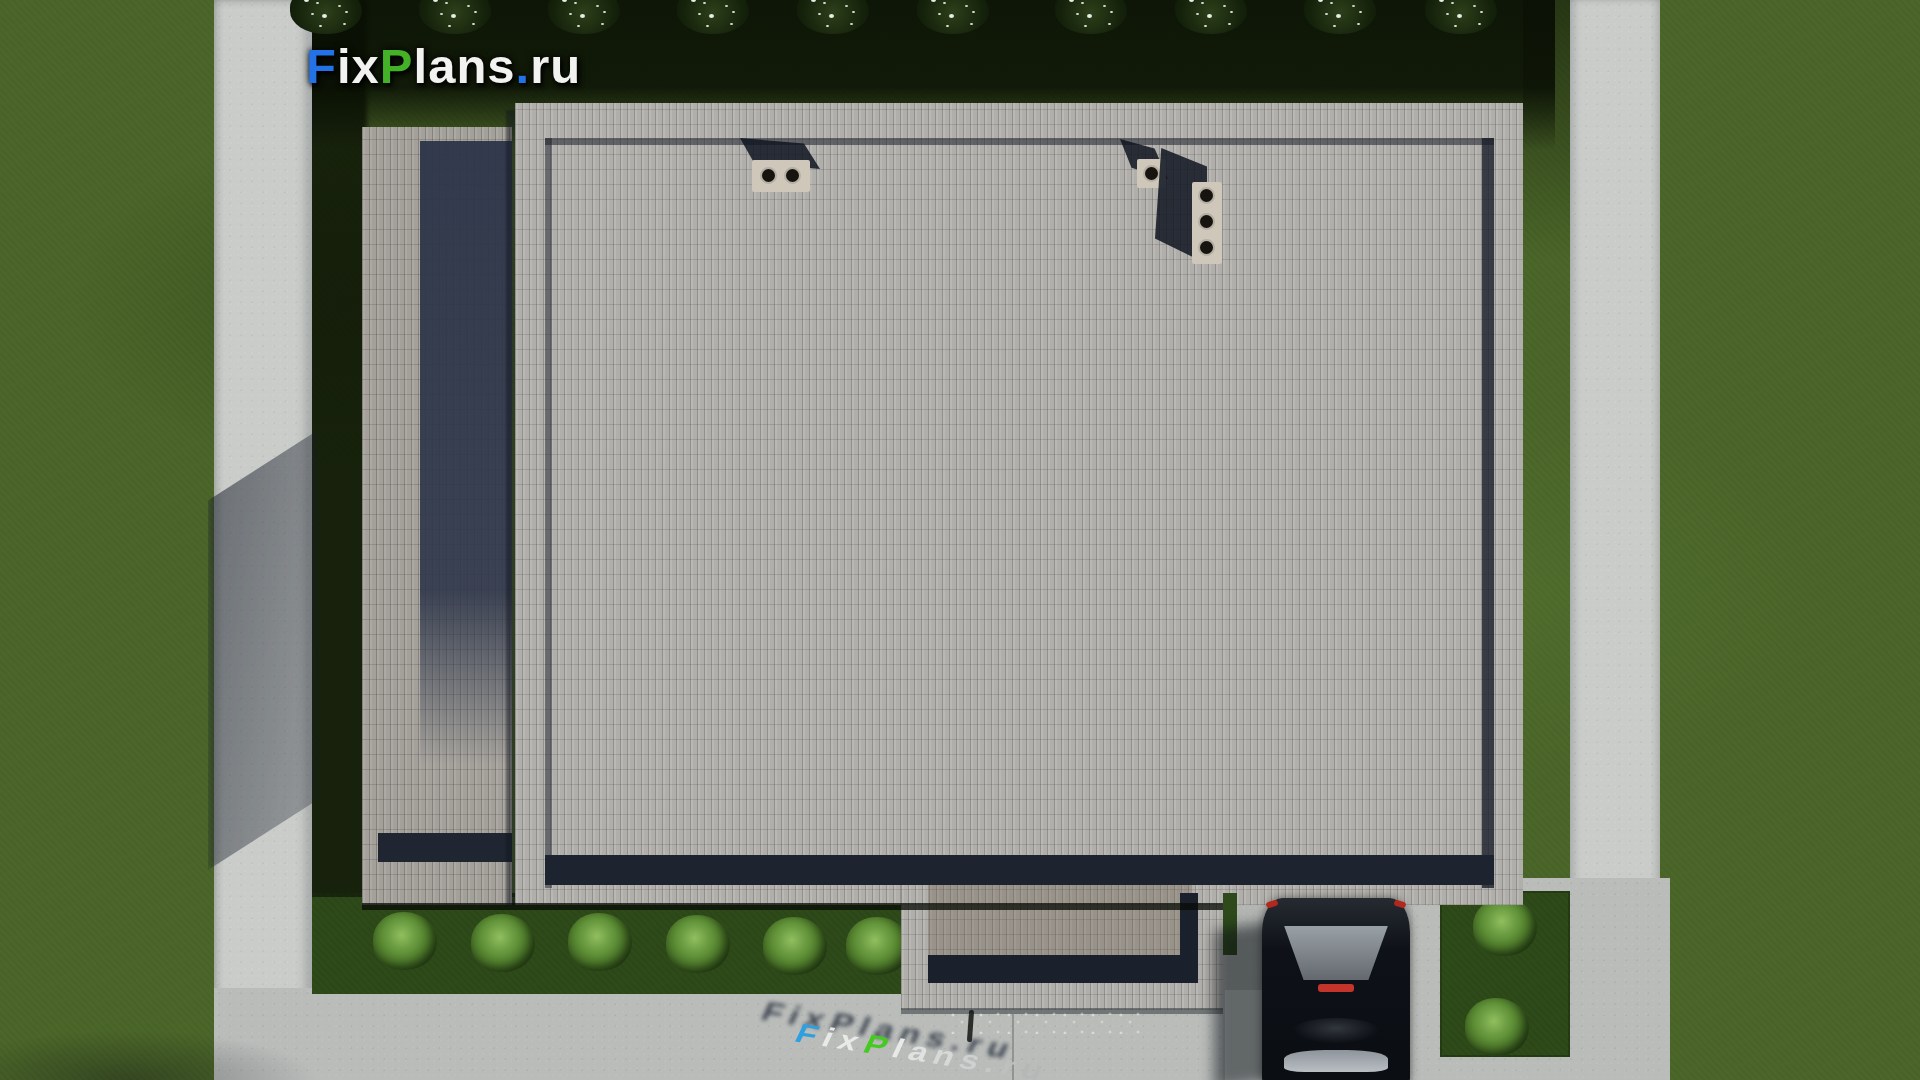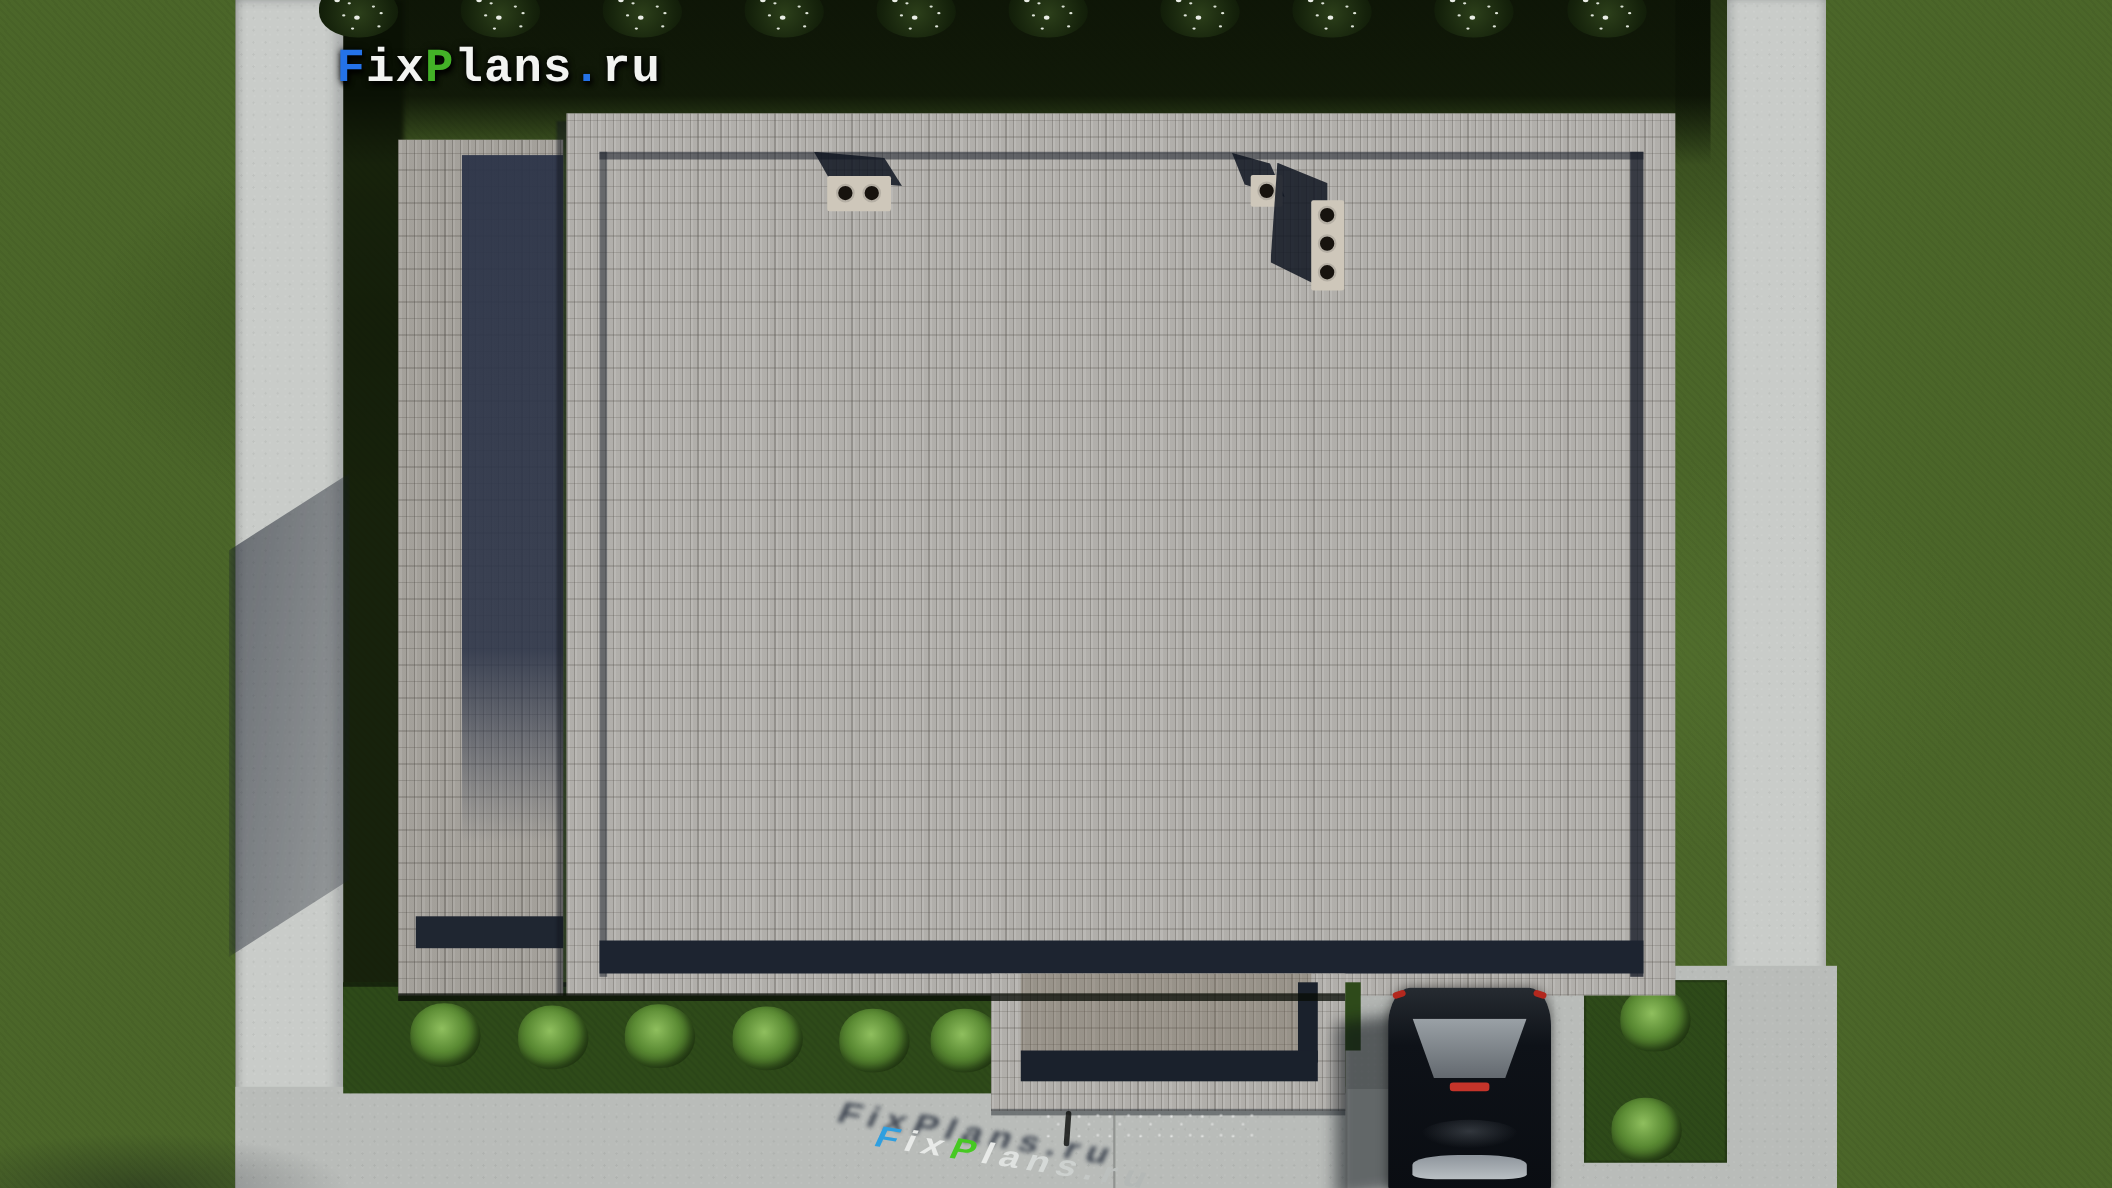--- a/index.html
+++ b/index.html
@@ -146,8 +146,8 @@
     background:radial-gradient(ellipse at 40% 100%, rgba(10,14,20,.35), transparent 70%);}
 
   
-  .logo{left:306px;top:38px;font-size:43px;font-weight:700;letter-spacing:1px;
-    text-shadow:0 0 7px rgba(0,0,0,.9), 2px 3px 5px rgba(0,0,0,.95);font-family:Liberation Mono, monospace;}
+  .logo{left:306px;top:38px;font-size:49px;font-weight:700;letter-spacing:1px;
+    text-shadow:0 0 7px rgba(0,0,0,.9), 2px 3px 5px rgba(0,0,0,.95);}
   .logo span{display:inline-block;}
 
   

